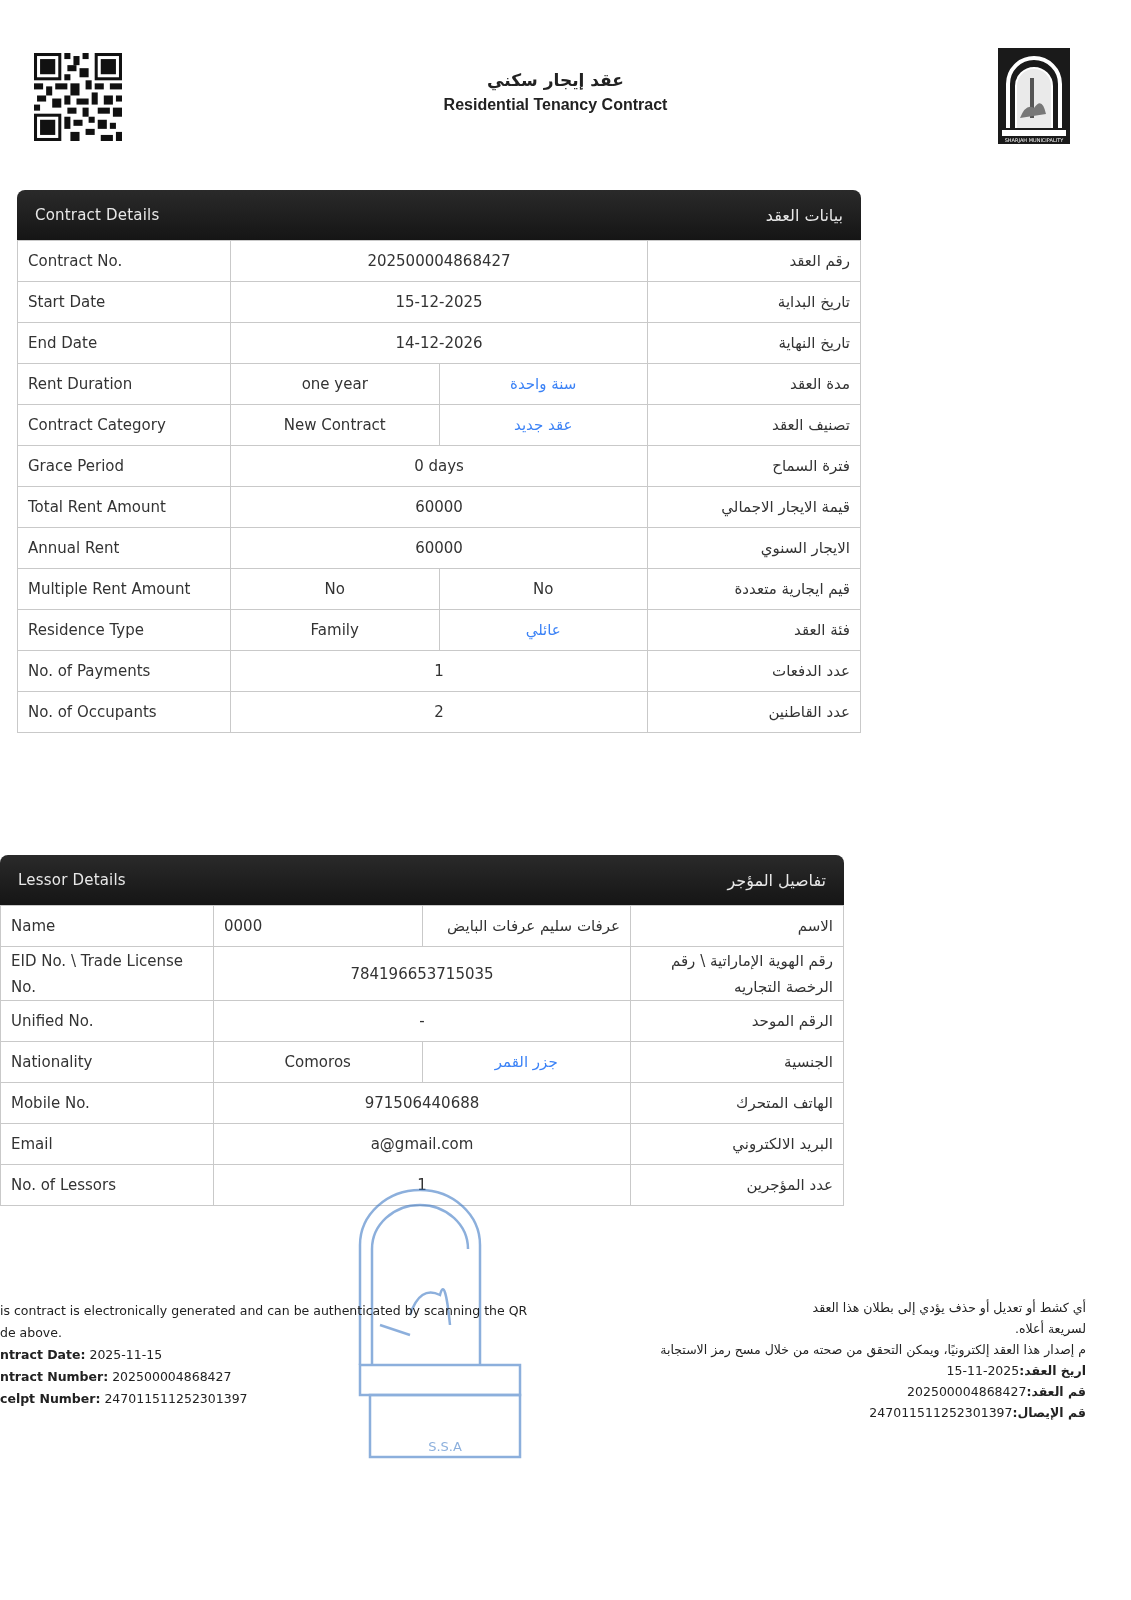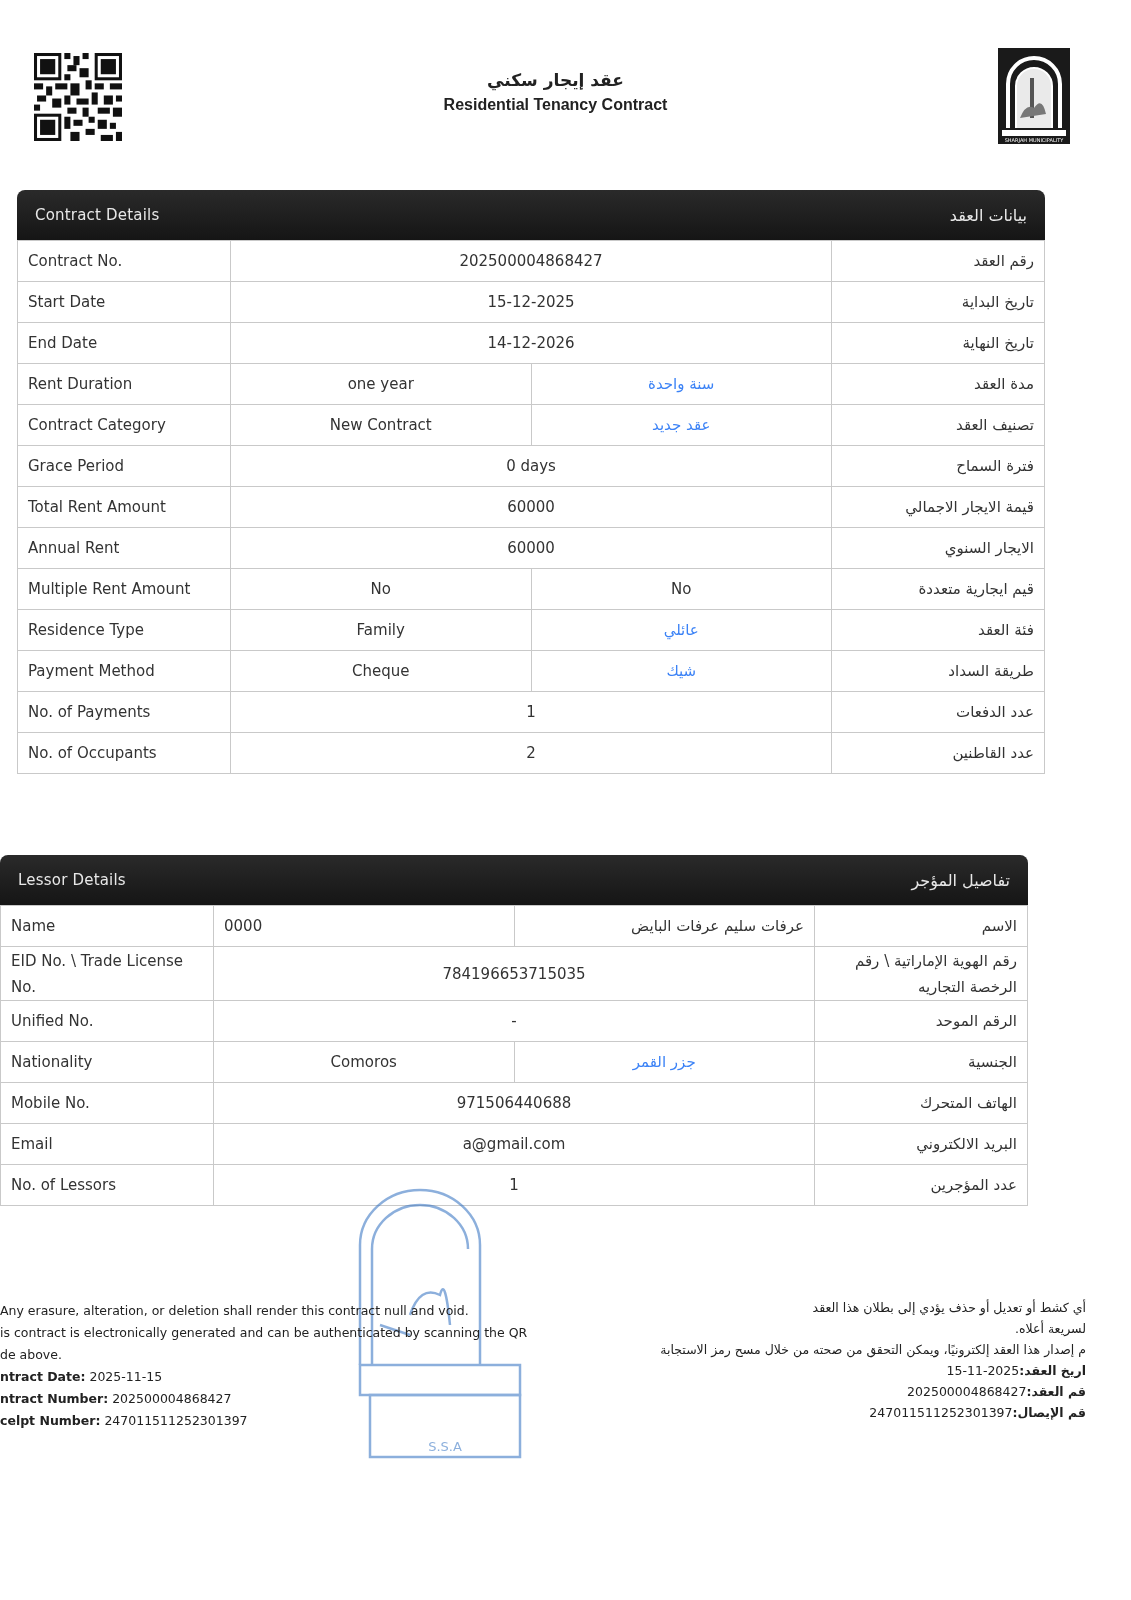--- a/index.html
+++ b/index.html
@@ -11,7 +11,7 @@
   .title-ar { font-size:17px; font-weight:bold; color:#222; direction:rtl; margin-left:-20px; }
   .title-en { font-family:"Liberation Sans", sans-serif; font-size:16px; font-weight:bold; margin-top:6px; margin-left:-20px; color:#222; }
 
-  .section { position:absolute; left:17px; width:1028px; }
+  .section { position:absolute; left:17px; width:844px; }
   .sec-contract { top:190px; }
   .sec-lessor { top:855px; left:0; }
   .sec-head { height:50px; background:#1e1e1e; border-radius:8px 8px 0 0; color:#e8e8e8;

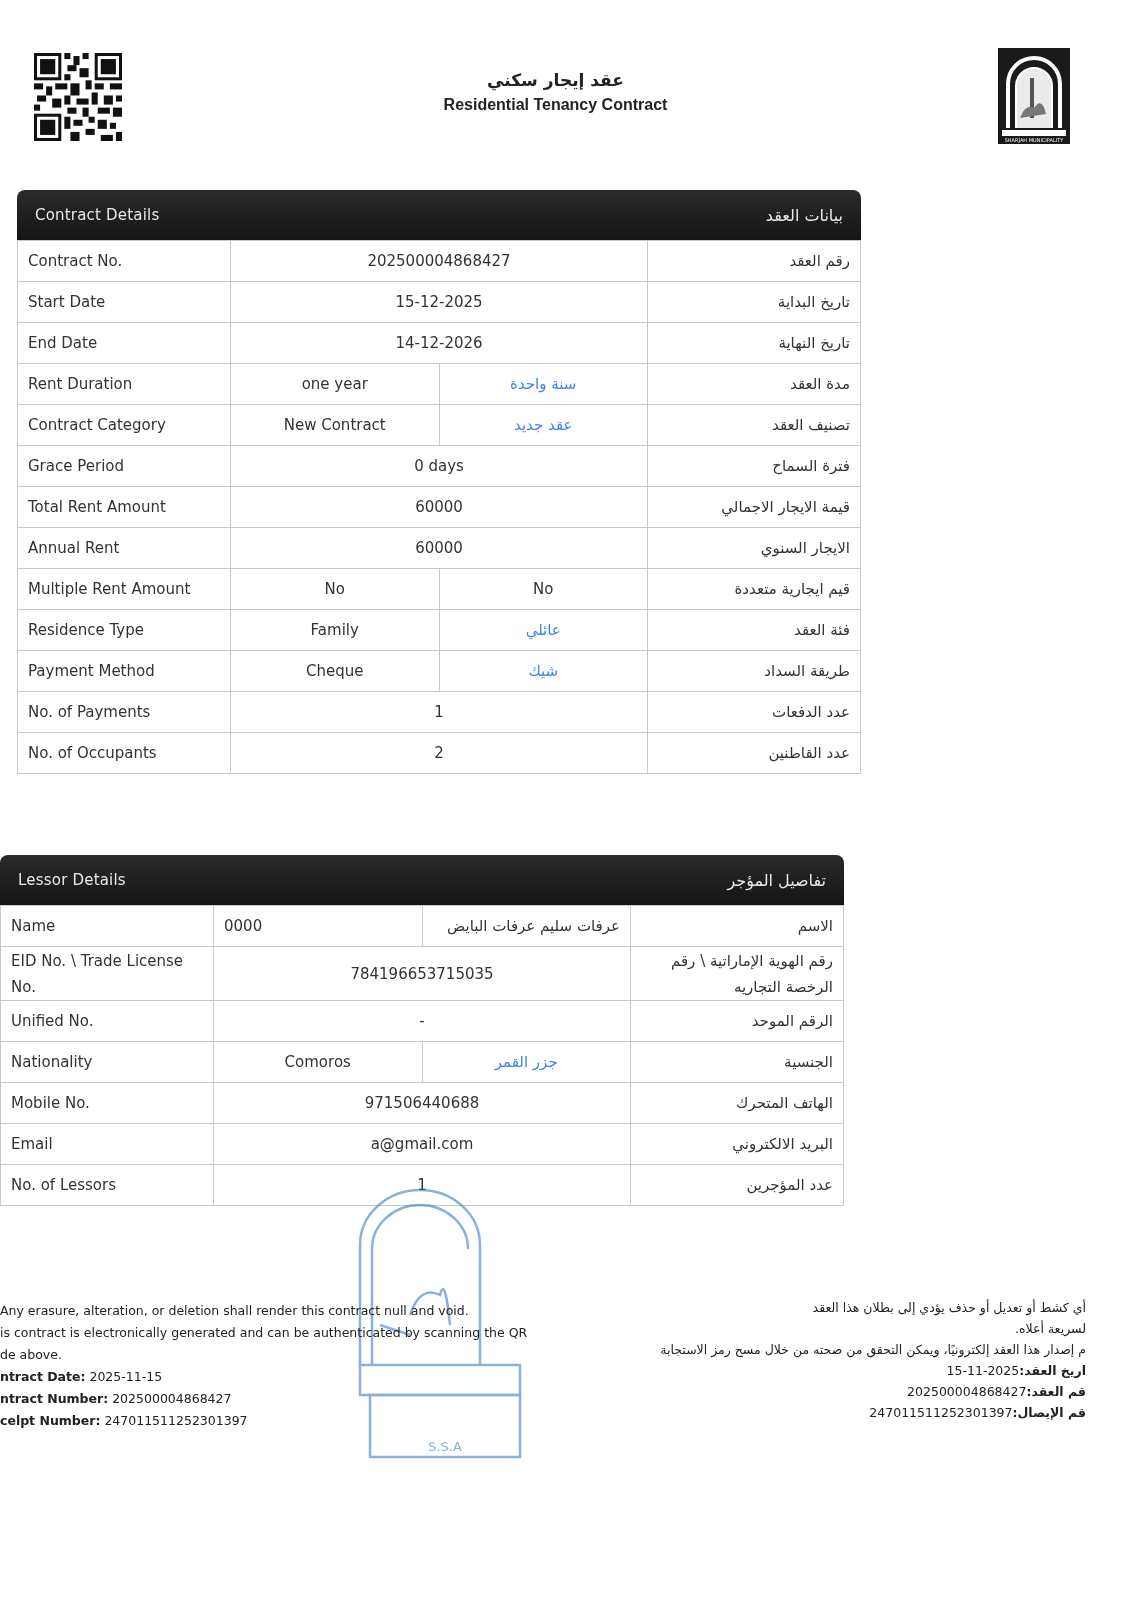--- a/index.html
+++ b/index.html
@@ -166,12 +166,6 @@
       <td class="arl">فئة العقد</td>
     </tr>
     <tr>
-      <td class="lbl">Payment Method</td>
-      <td class="val">Cheque</td>
-      <td class="val-ar">شيك</td>
-      <td class="arl">طريقة السداد</td>
-    </tr>
-    <tr>
       <td class="lbl">No. of Payments</td>
       <td class="val" colspan="2">1</td>
       <td class="arl">عدد الدفعات</td>

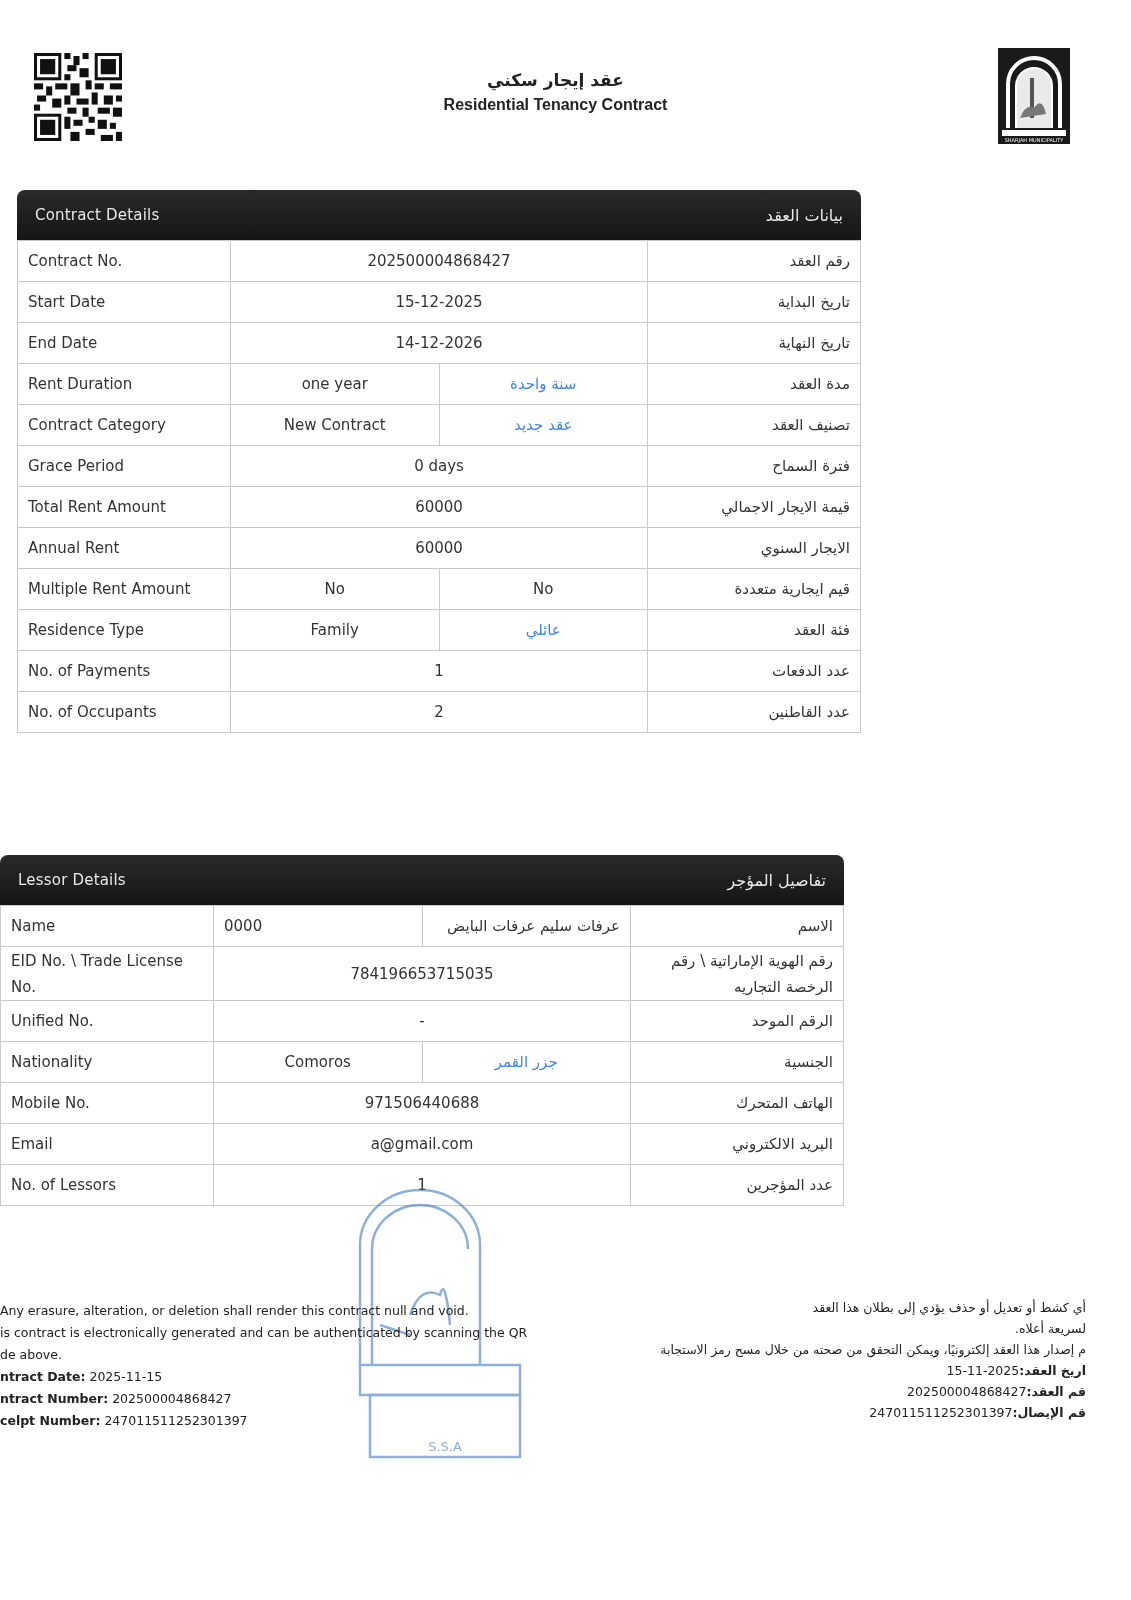--- a/index.html
+++ b/index.html
@@ -240,7 +240,6 @@
 </svg>
 
 <div class="footer-en">
-  <div class="line">Any erasure, alteration, or deletion shall render this contract null and void.</div>
   <div class="line">is contract is electronically generated and can be authenticated by scanning the QR</div>
   <div class="line">de above.</div>
   <div class="line"><b>ntract Date:</b> <span>2025-11-15</span></div>

